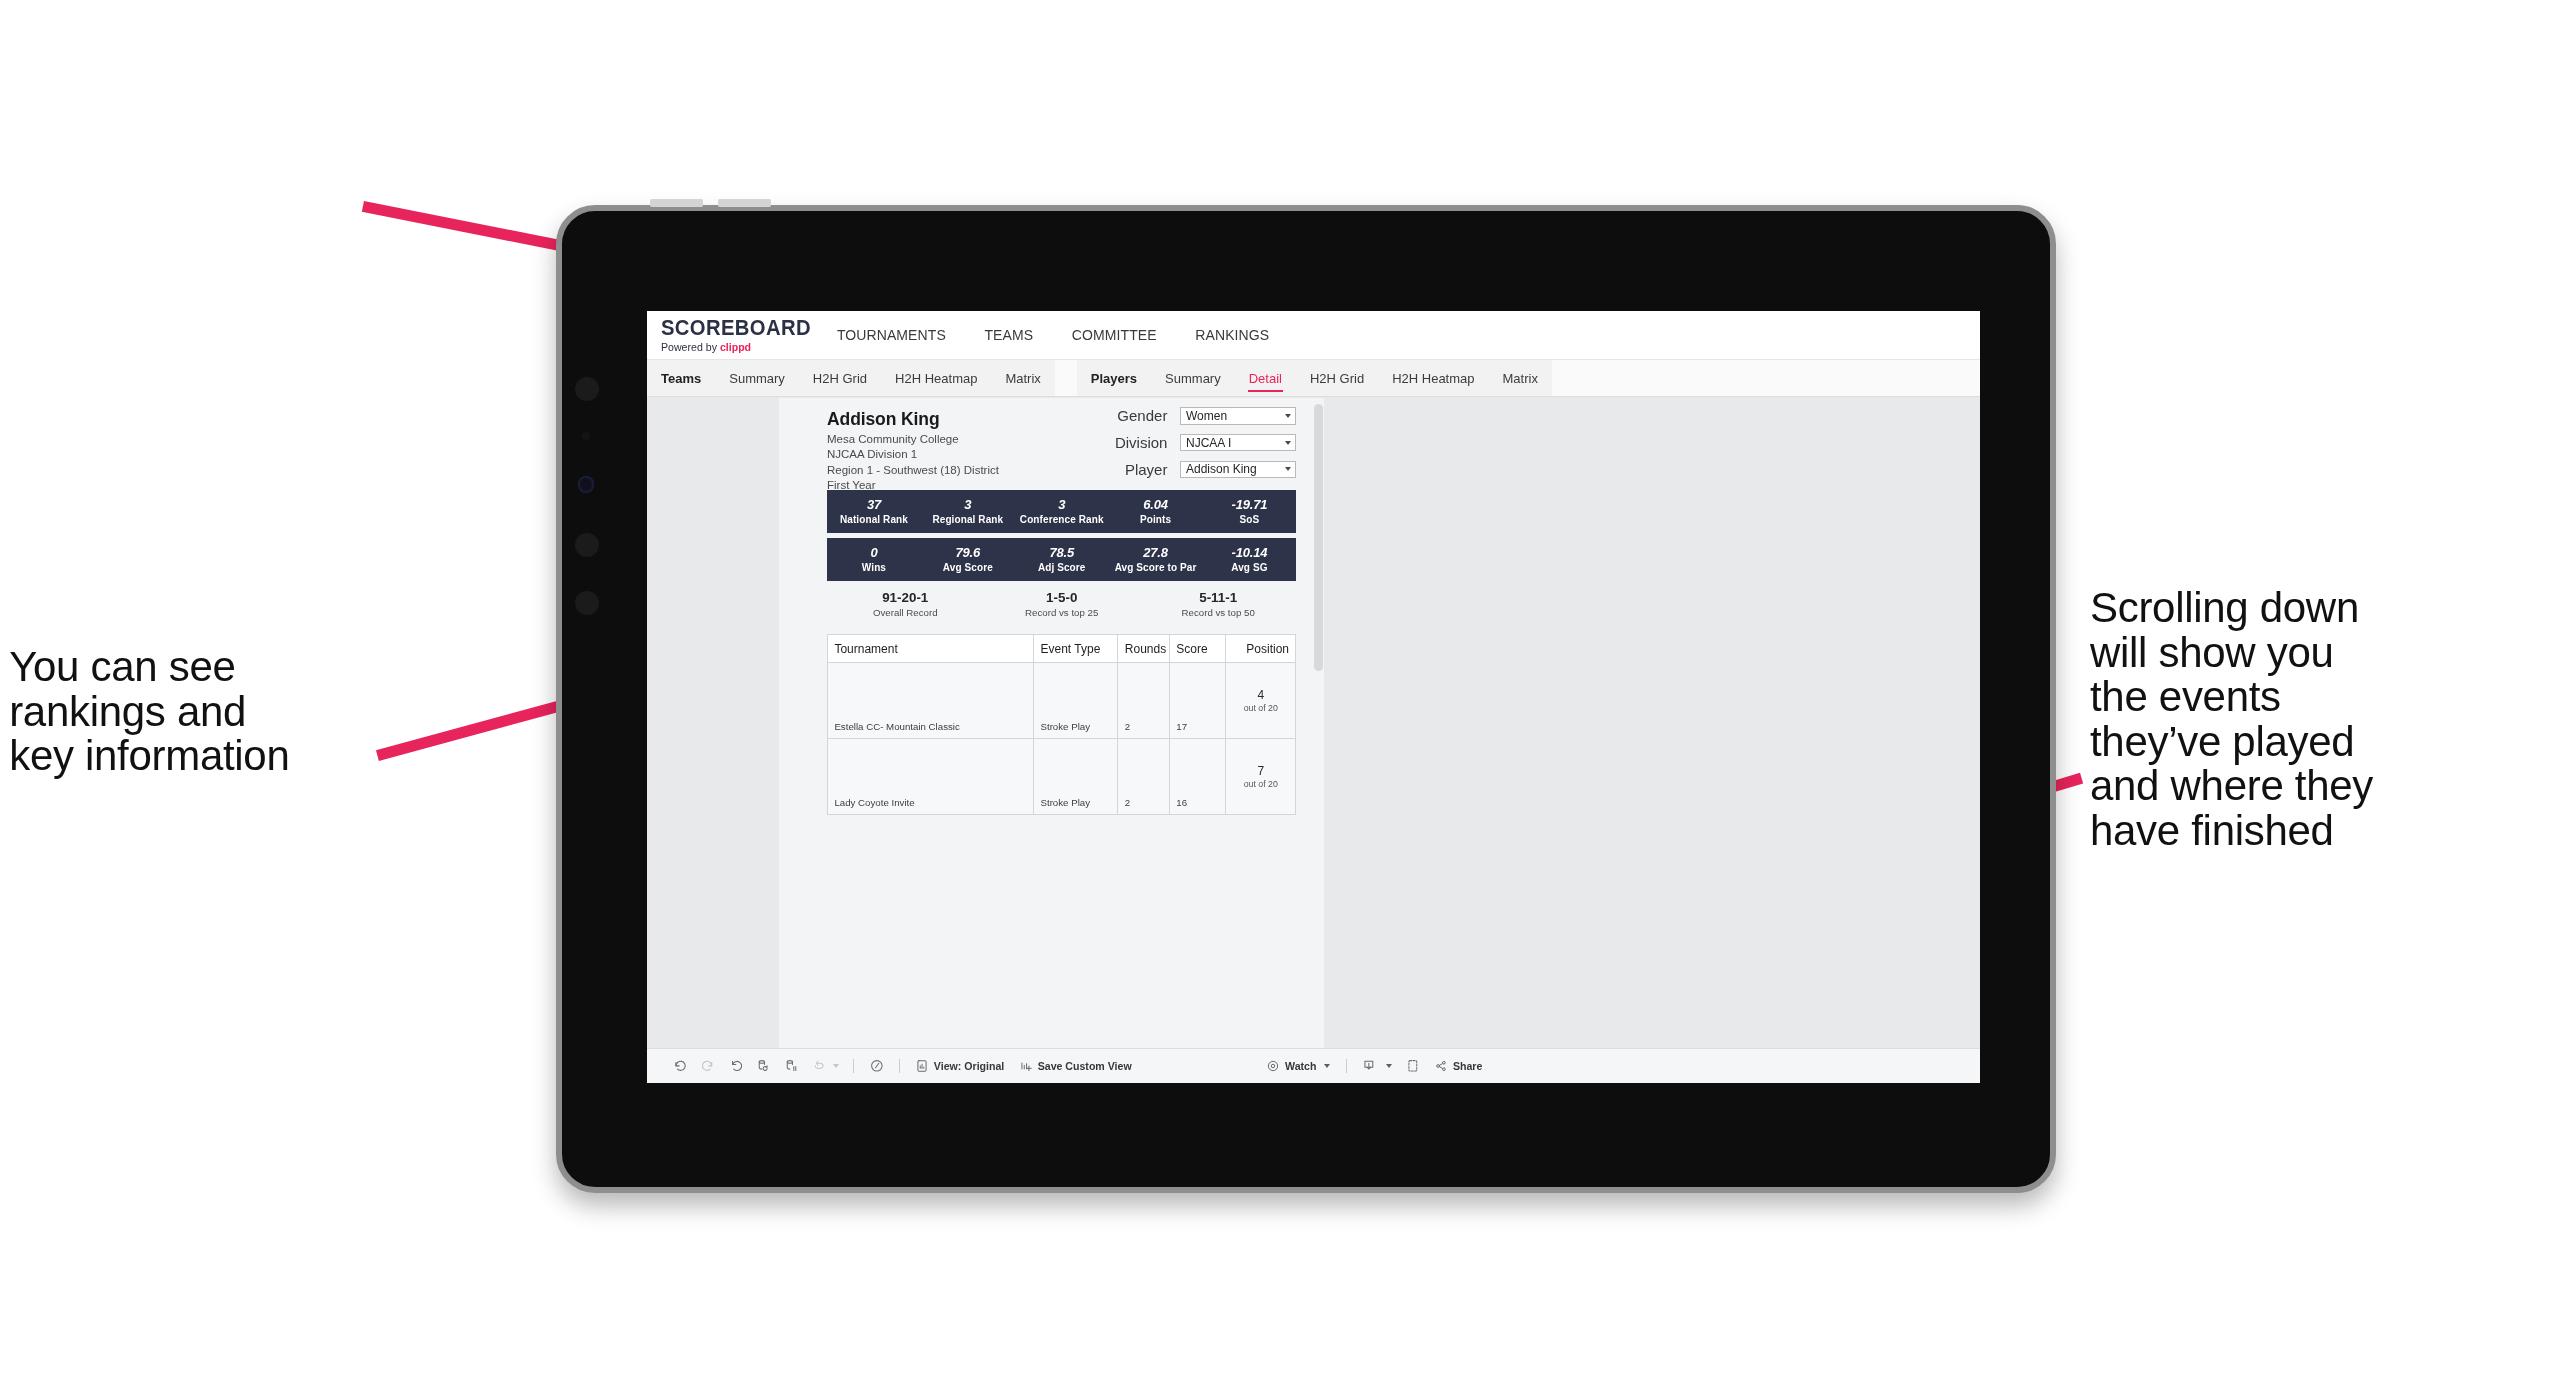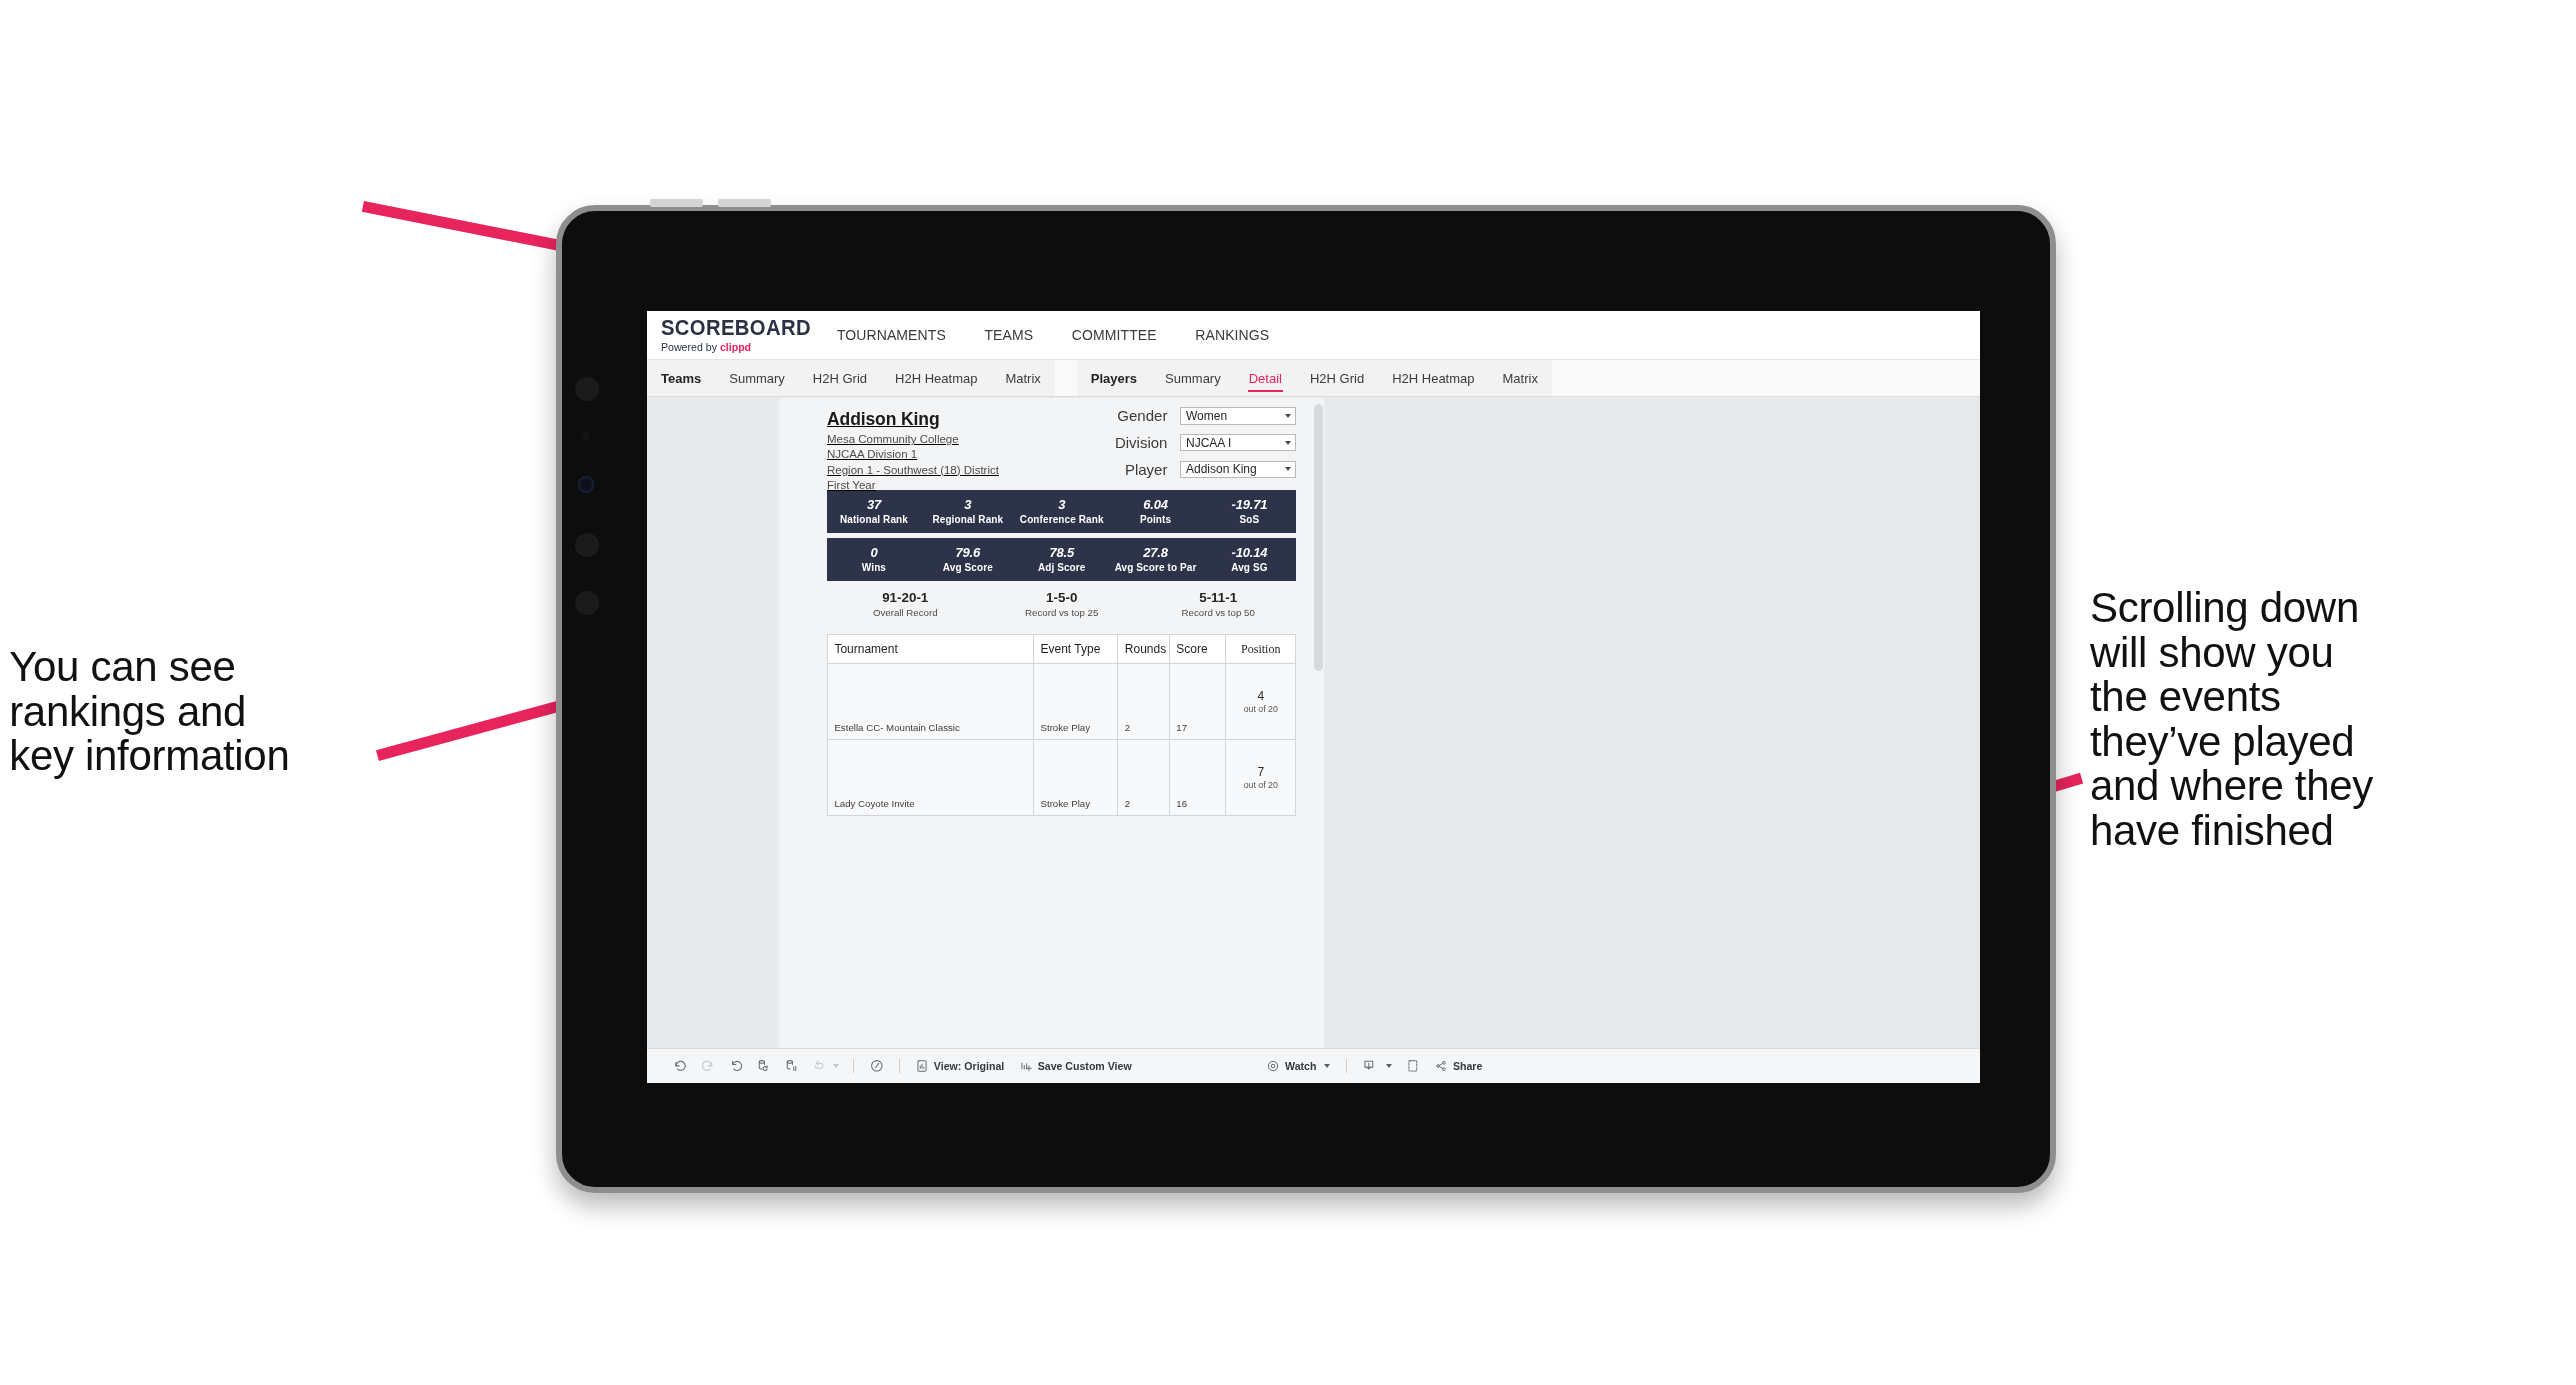--- a/index.html
+++ b/index.html
@@ -119,7 +119,7 @@
   }
 
   
-  #player-head { position:relative; padding: 11px 0 0 48px; height:92px;text-decoration:underline; }
+  #player-head { position:relative; padding: 11px 0 0 48px; height:92px; }
   #player-name { font-size: 17.5px; font-weight: 700; color:#1a1a1a; letter-spacing:-0.1px; }
   .player-meta { font-size: 11.5px; color:#4b4b4b; margin-top: 3.2px; }
 

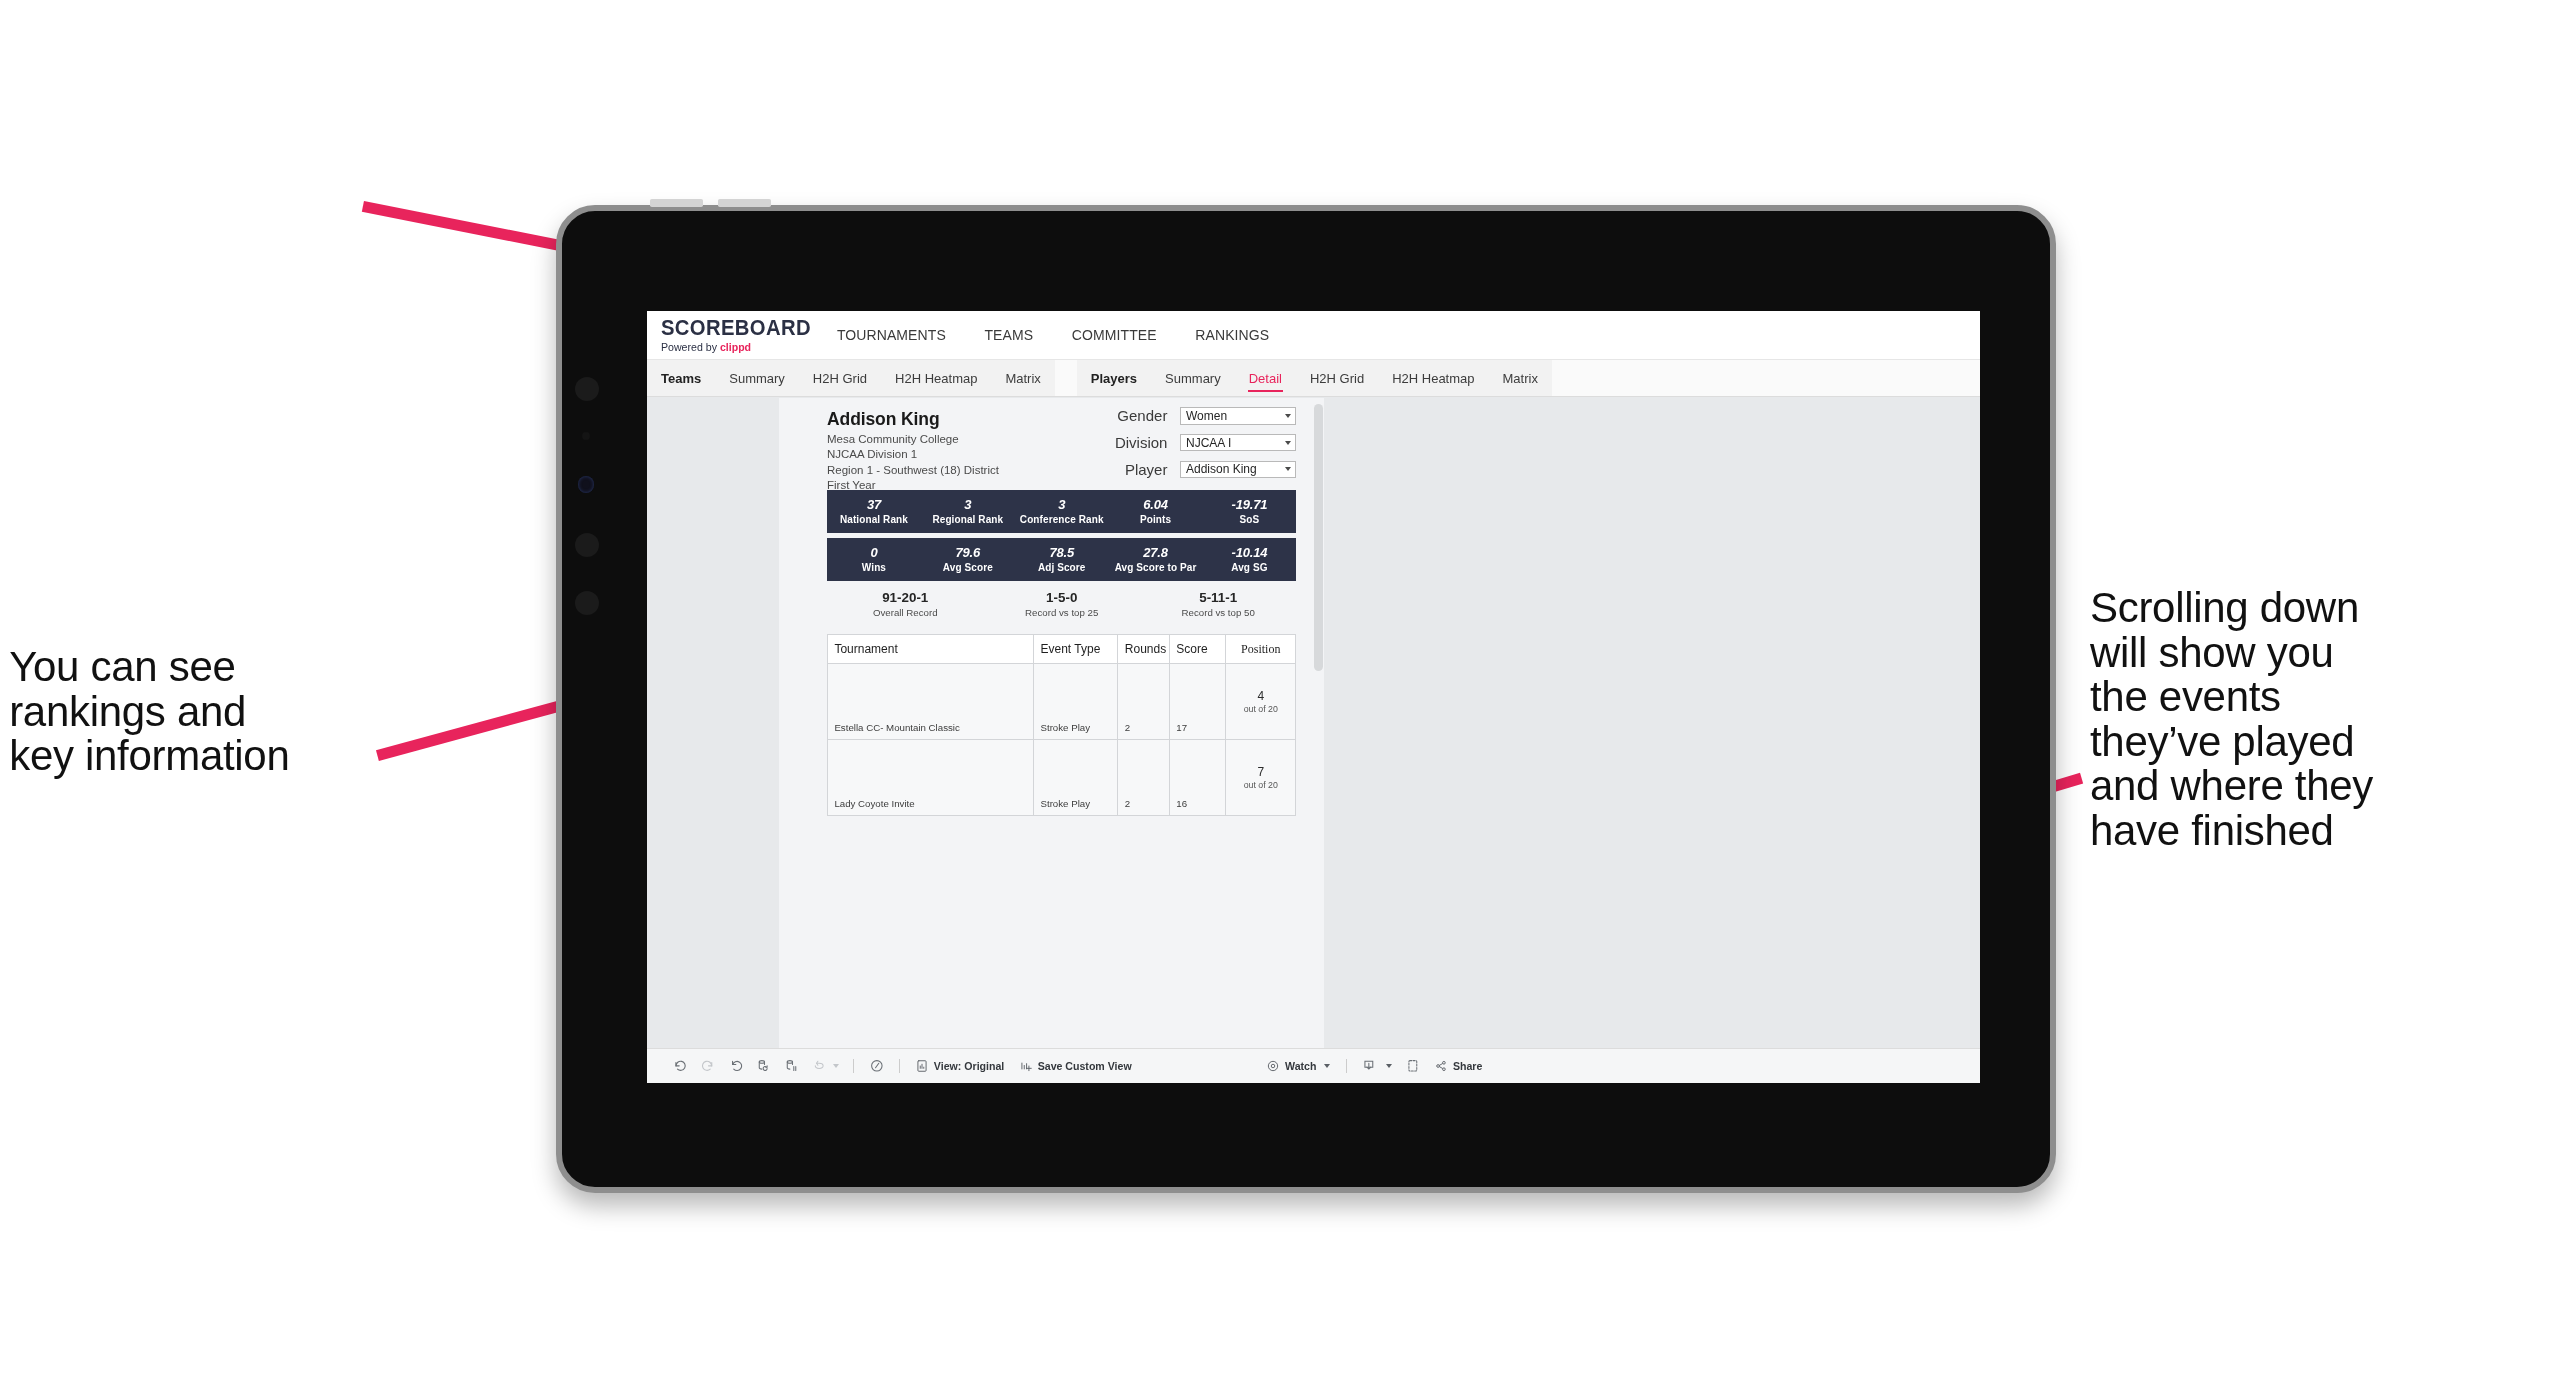--- a/index.html
+++ b/index.html
@@ -375,7 +375,7 @@
                     <th>Event Type</th>
                     <th>Rounds</th>
                     <th>Score</th>
-                    <th style="text-align:center;font-family:Liberation Serif, serif;">Position</th>
+                    <th style="text-align:right;">Position</th>
                   </tr>
                 </thead>
                 <tbody>

